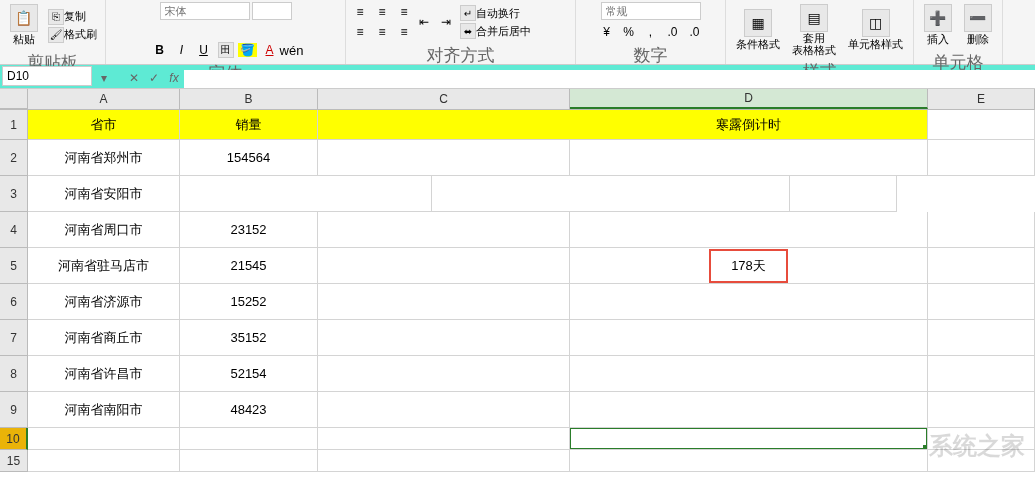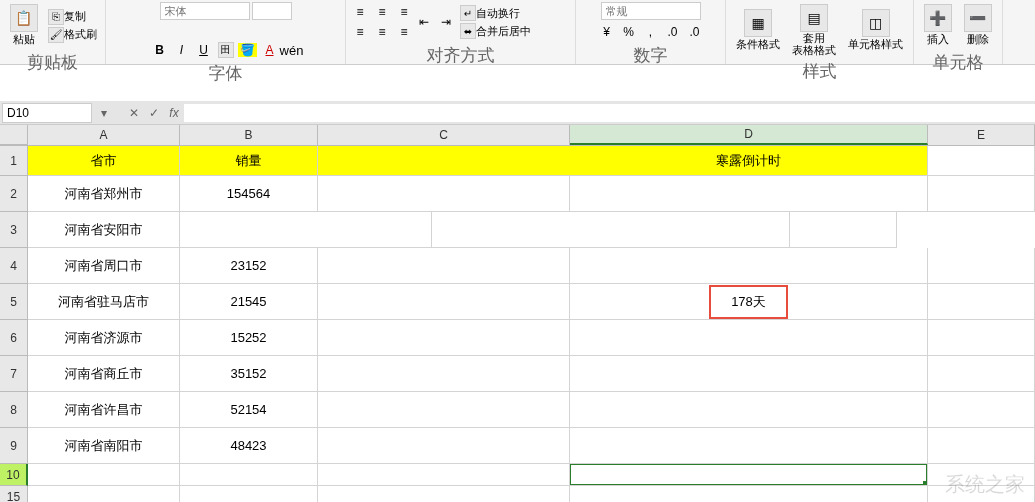--- a/index.html
+++ b/index.html
@@ -23,7 +23,7 @@
 .fmt-btn.underline { text-decoration: underline; }
 
 
-.formula-bar { display: flex; align-items: center; border-bottom: 1px solid #ccc; height: 24px; background: #e5e5e5; margin-top: 36px; }
+.formula-bar { display: flex; align-items: flex-end; border-bottom: 1px solid #ccc; height: 24px; background: #5eead4; }
 .name-box { width: 90px; border: 1px solid #ccc; padding: 2px 4px; margin: 2px; font-size: 12px; }
 .fb-btn { width: 20px; height: 20px; display: flex; align-items: center; justify-content: center; cursor: pointer; color: #666; font-size: 12px; }
 .fb-input { flex: 1; border: none; padding: 2px 6px; font-size: 12px; outline: none; }

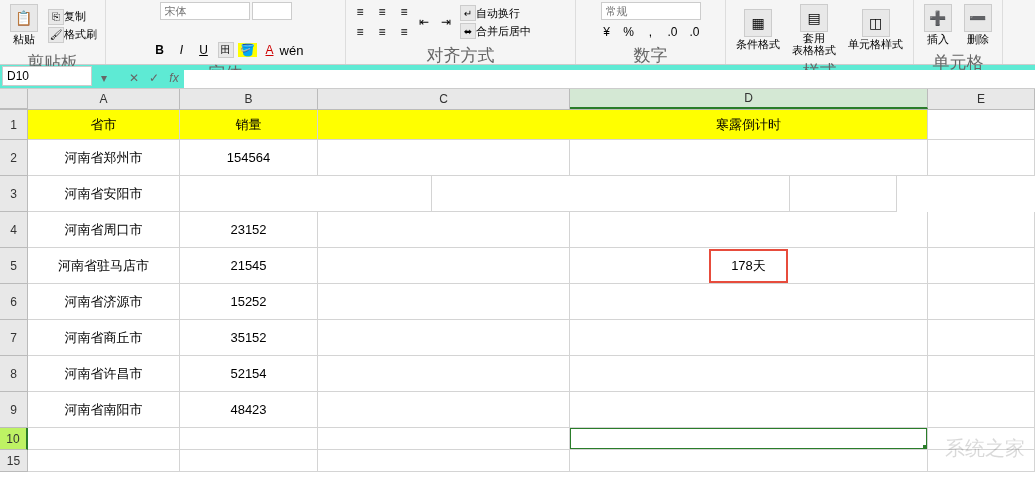--- a/index.html
+++ b/index.html
@@ -43,7 +43,7 @@
 .rows { display: flex; flex-direction: column; }
 .row { display: flex; }
 .row-h { width: 28px; background: #e8e8e8; border-right: 1px solid #bbb; border-bottom: 1px solid #bbb; display: flex; align-items: center; justify-content: center; font-size: 12px; color: #333; }
-.row-h.sel { background: #bef264; border-right: 2px solid #2a7d2a; }
+.row-h.sel { background: #eab308; border-right: 2px solid #2a7d2a; }
 .cell { border-right: 1px solid #d4d4d4; border-bottom: 1px solid #d4d4d4; display: flex; align-items: center; padding: 0 14px; font-size: 13px; color: #000; background: #fff; overflow: hidden; }
 .cell.center { justify-content: center; }
 .r-head { height: 30px; }

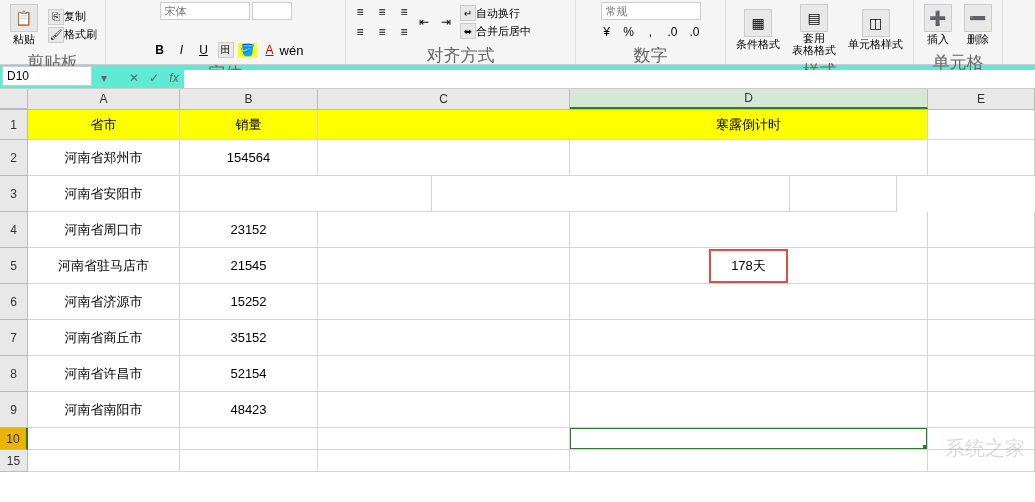--- a/index.html
+++ b/index.html
@@ -58,7 +58,7 @@
 .active-cell { position: absolute; border: 2px solid #2a7d2a; pointer-events: none; }
 .active-handle { position: absolute; width: 6px; height: 6px; background: #2a7d2a; right: -3px; bottom: -3px; }
 
-.watermark { position: absolute; right: 10px; bottom: 10px; color: rgba(0,0,0,0.15); font-size: 20px; font-weight: normal; pointer-events: none; }
+.watermark { position: absolute; right: 10px; bottom: 10px; color: rgba(0,0,0,0.15); font-size: 24px; font-weight: bold; pointer-events: none; }
 </style>
 </head>
 <body>

